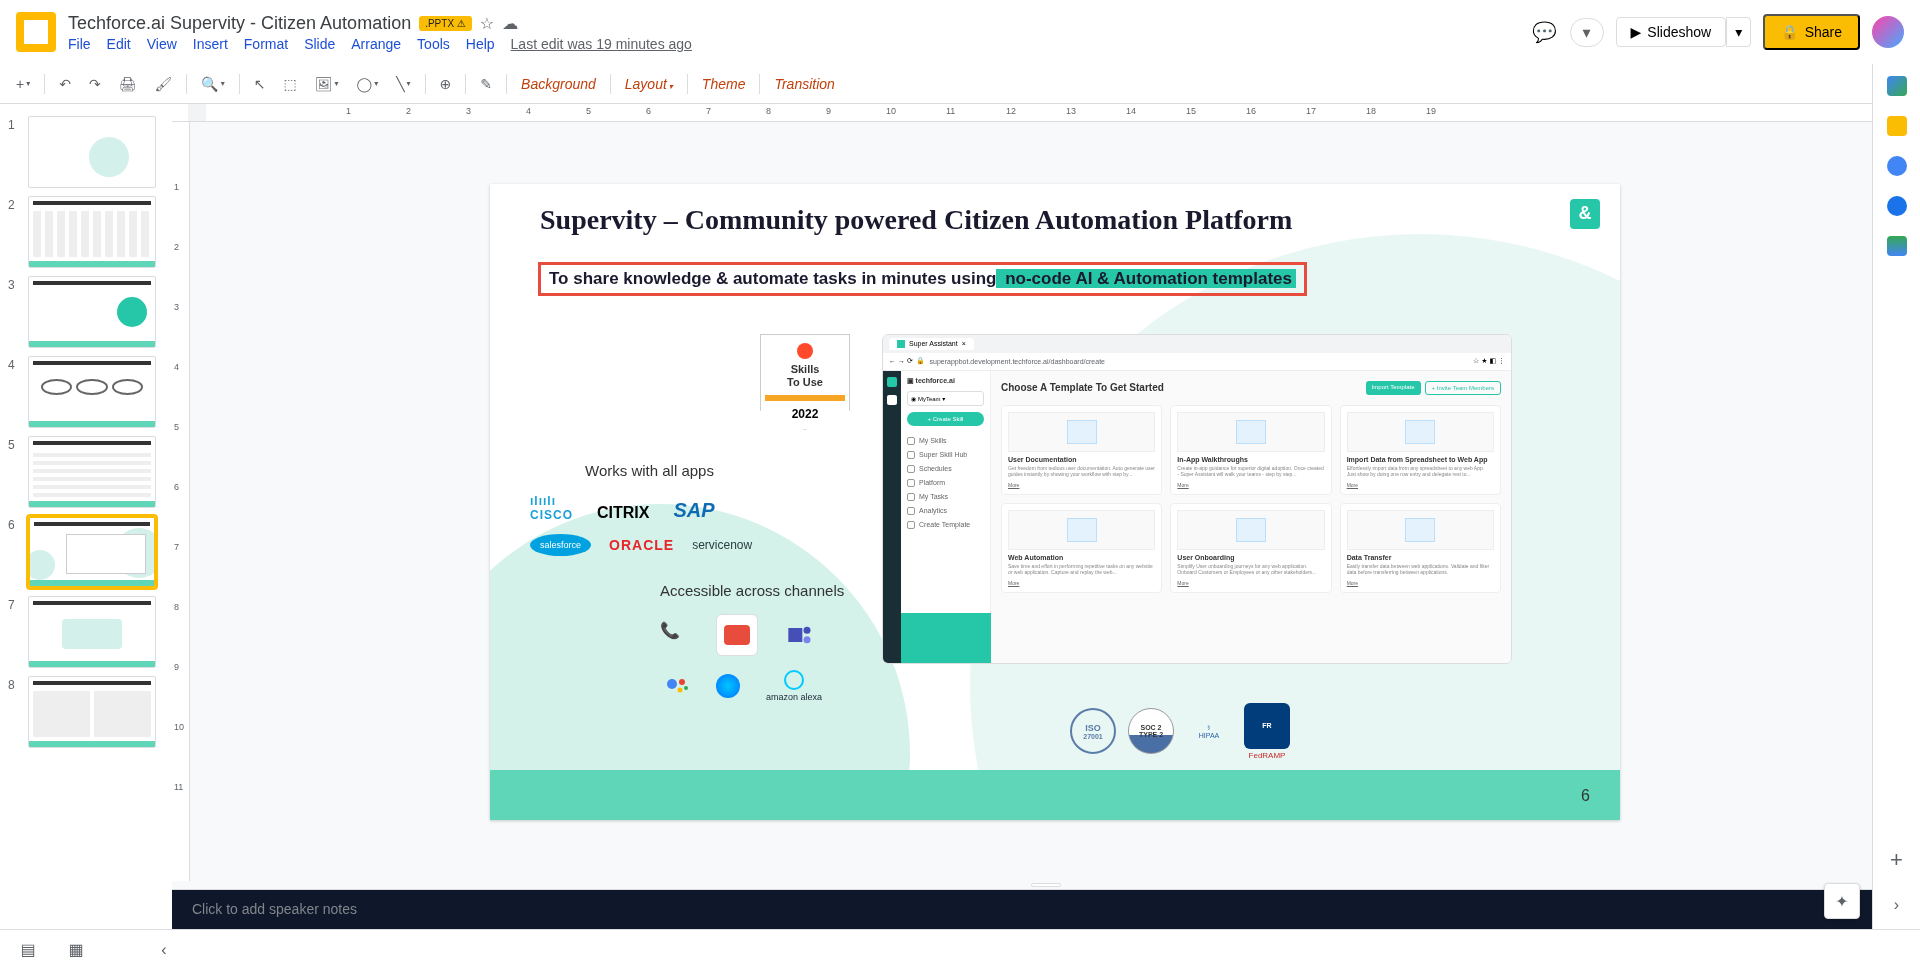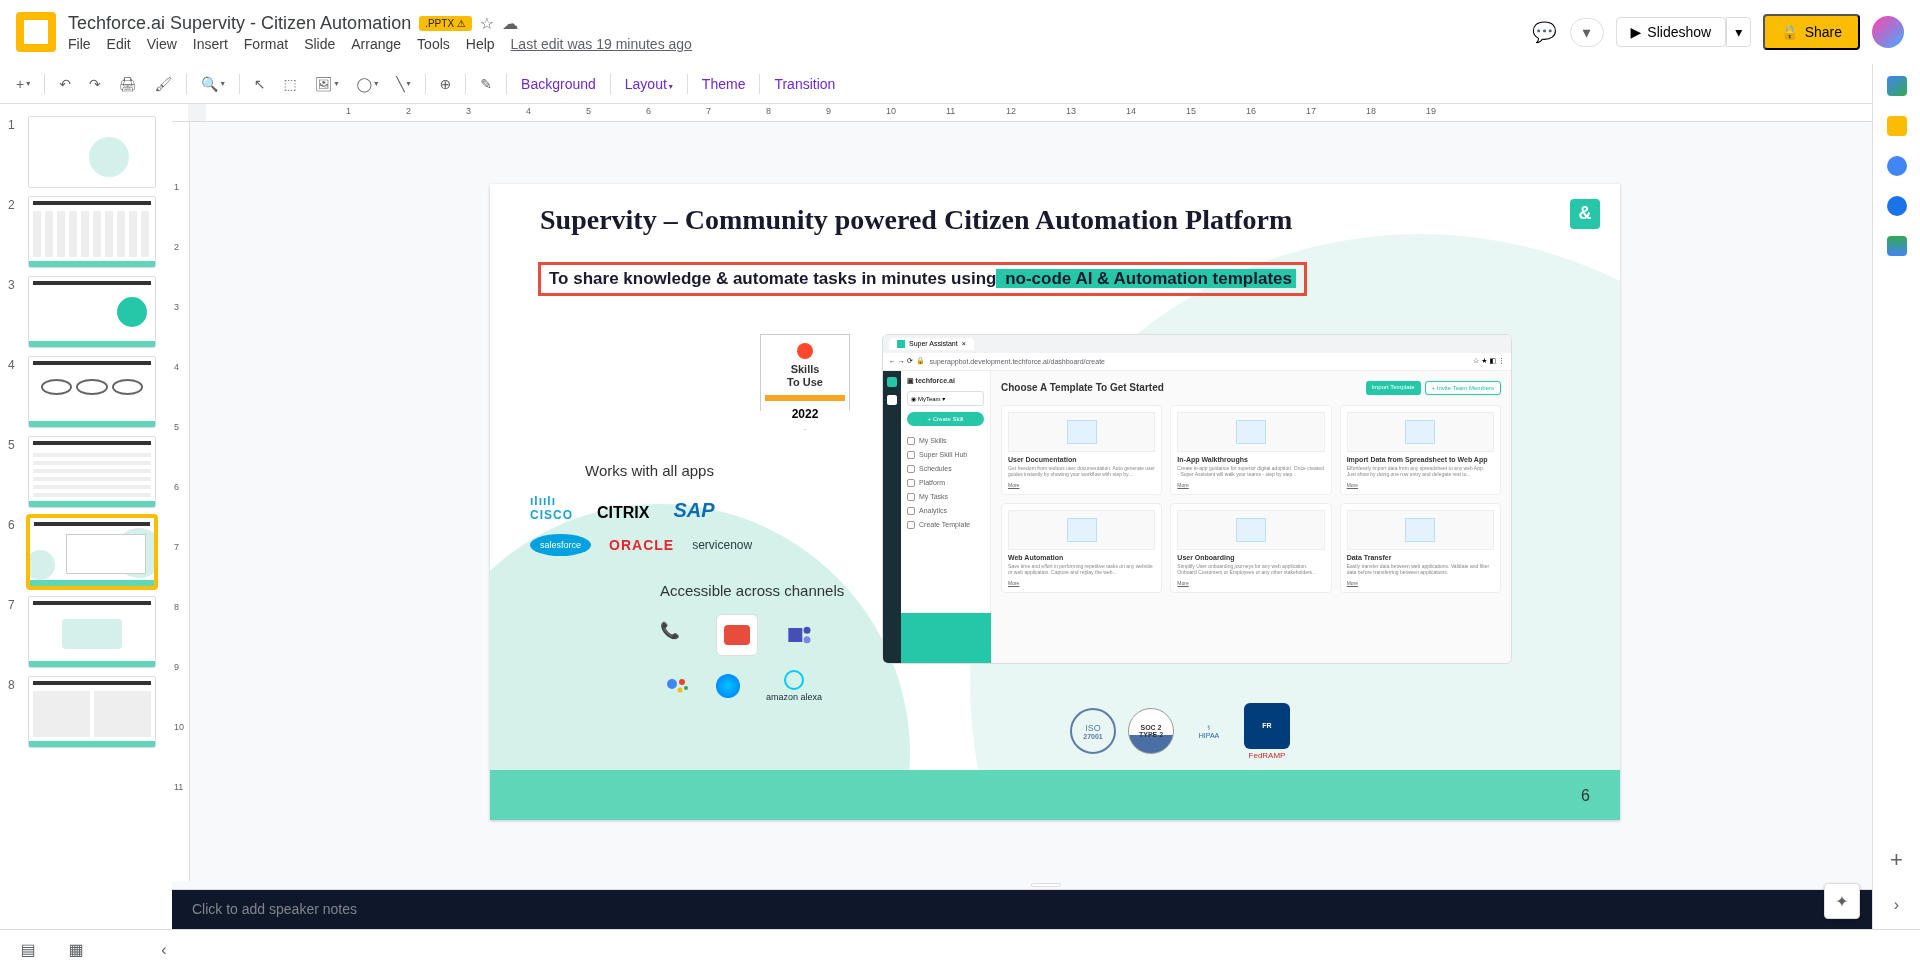--- a/index.html
+++ b/index.html
@@ -15,7 +15,7 @@
 .badge { background: #fbbc04; color: #202124; font-size: 10px; padding: 2px 6px; border-radius: 3px; font-weight: 500; }
 .star-icon, .cloud-icon { color: #5f6368; cursor: pointer; }
 .menu-row { display: flex; gap: 16px; align-items: center; margin-top: 2px; }
-.menu-item { font-size: 14px; color: #404040; cursor: pointer; }
+.menu-item { font-size: 14px; color: #1d4ed8; cursor: pointer; }
 .last-edit { font-size: 14px; color: #5f6368; text-decoration: underline; cursor: pointer; }
 .header-right { display: flex; align-items: center; gap: 12px; }
 .comment-icon { color: #5f6368; font-size: 20px; cursor: pointer; }

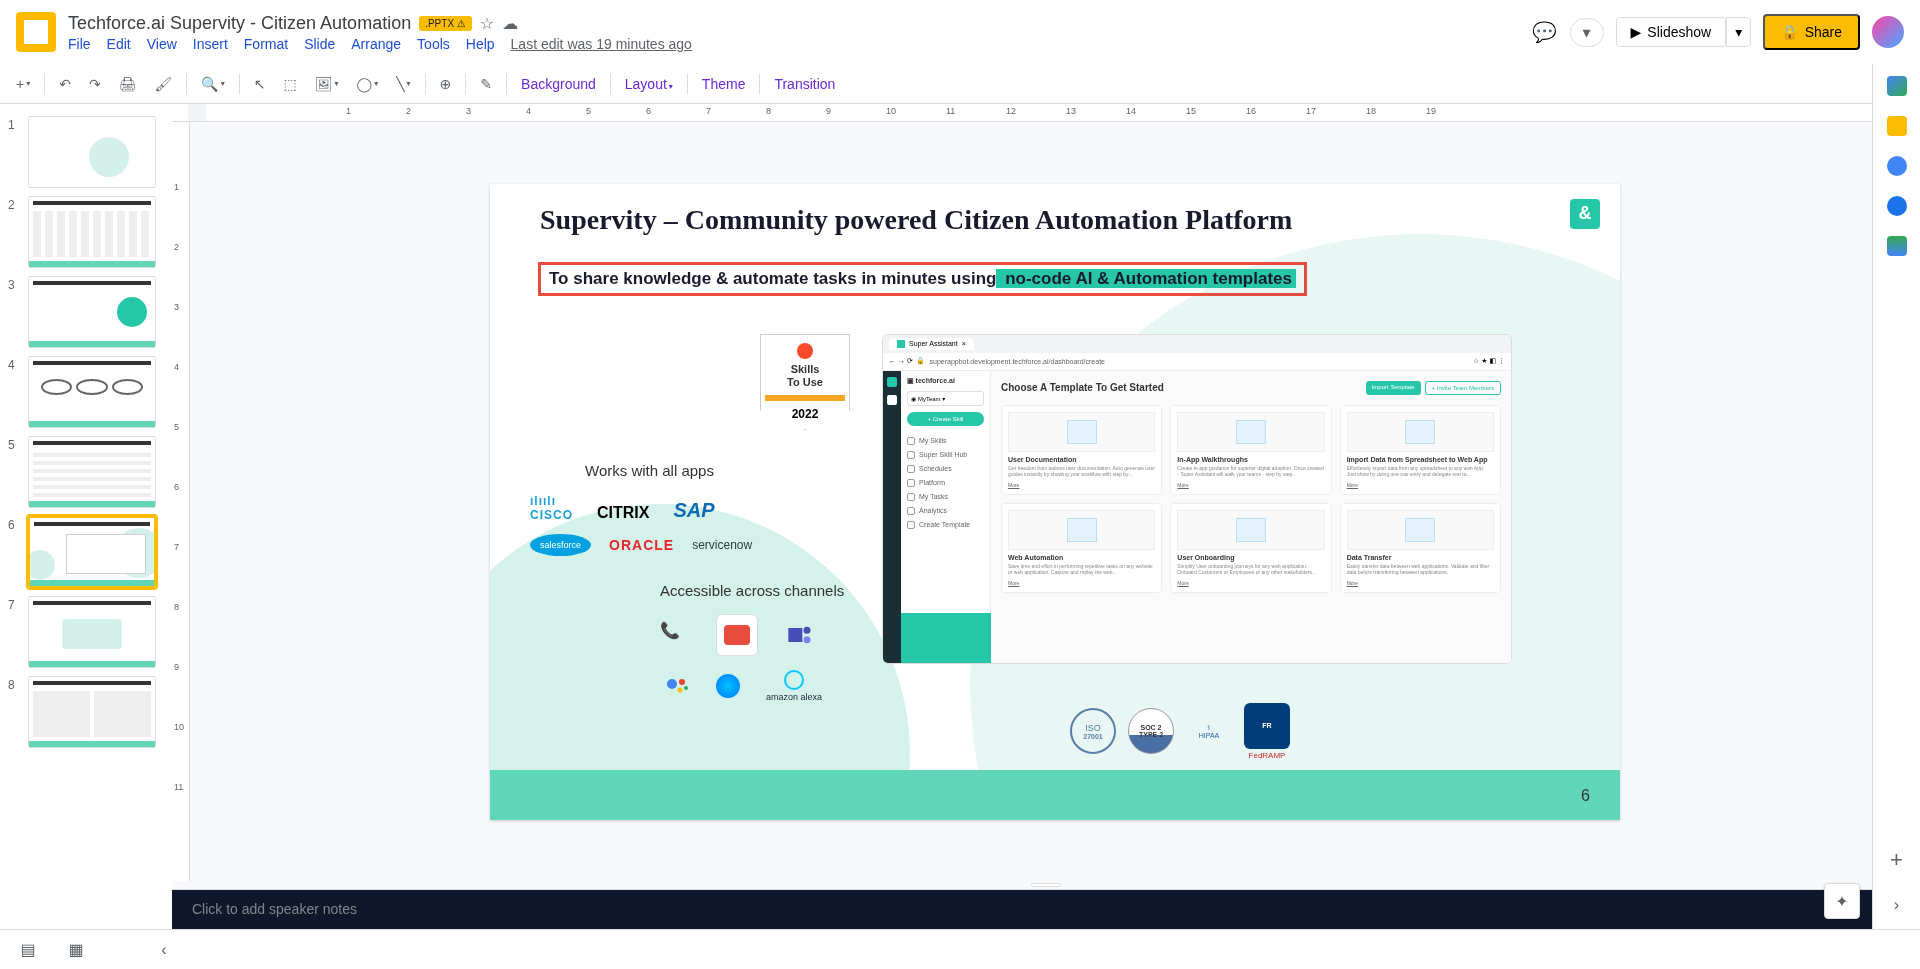--- a/index.html
+++ b/index.html
@@ -29,7 +29,7 @@
 .toolbar { display: flex; align-items: center; padding: 4px 8px; border-bottom: 1px solid #dadce0; height: 40px; gap: 2px; }
 .tool-btn { padding: 6px 8px; cursor: pointer; color: #5f6368; font-size: 14px; border-radius: 4px; display: flex; align-items: center; }
 .tool-sep { width: 1px; height: 20px; background: #dadce0; margin: 0 4px; }
-.tool-text { font-size: 14px; color: #6d28d9; padding: 6px 8px; cursor: pointer; }
+.tool-text { font-size: 14px; color: #c2410c; padding: 6px 8px; cursor: pointer; font-style: italic; }
 .tool-caret { font-size: 8px; margin-left: 2px; }
 .collapse-caret { margin-left: auto; cursor: pointer; color: #5f6368; }
 

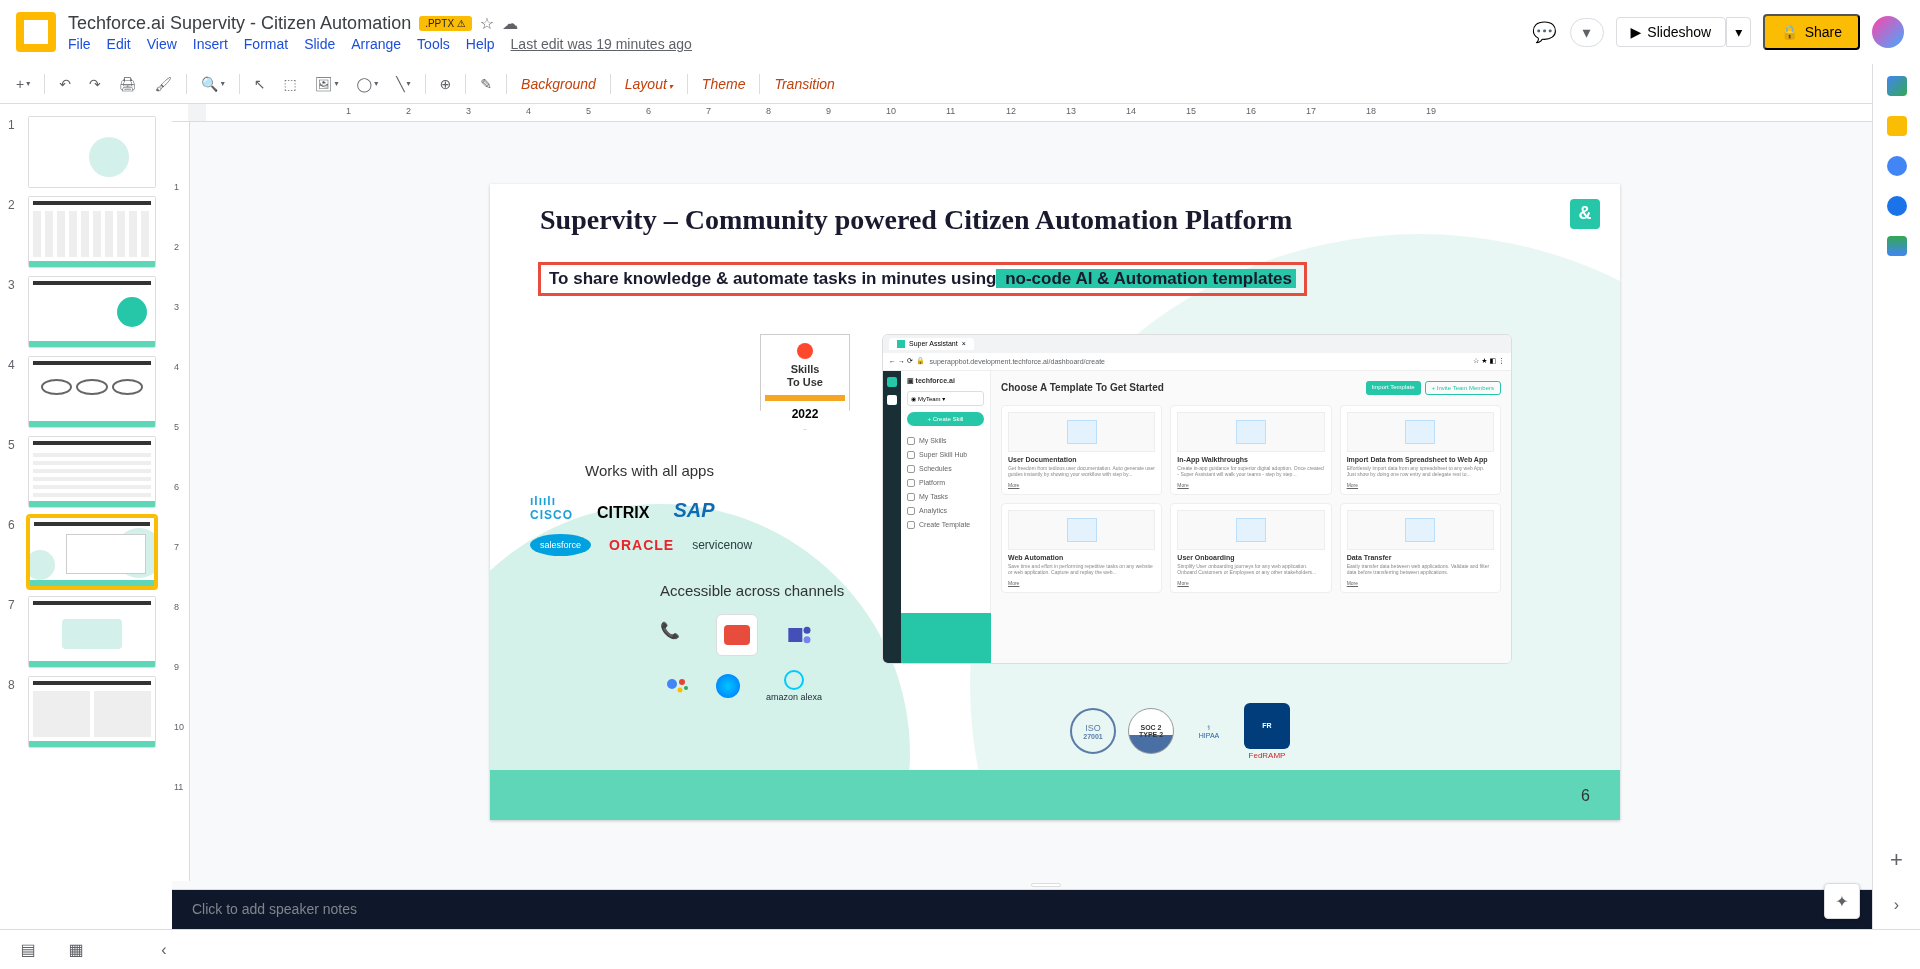--- a/index.html
+++ b/index.html
@@ -532,7 +532,7 @@
 
           <div class="cert-badges">
             <div class="cert iso">
-                <span style="font-size:9px;font-weight:normal;">ISO</span>
+                <span style="font-size:9px;font-weight:bold;">ISO</span>
                 <span>27001</span>
               </div>
             <div class="cert soc">

